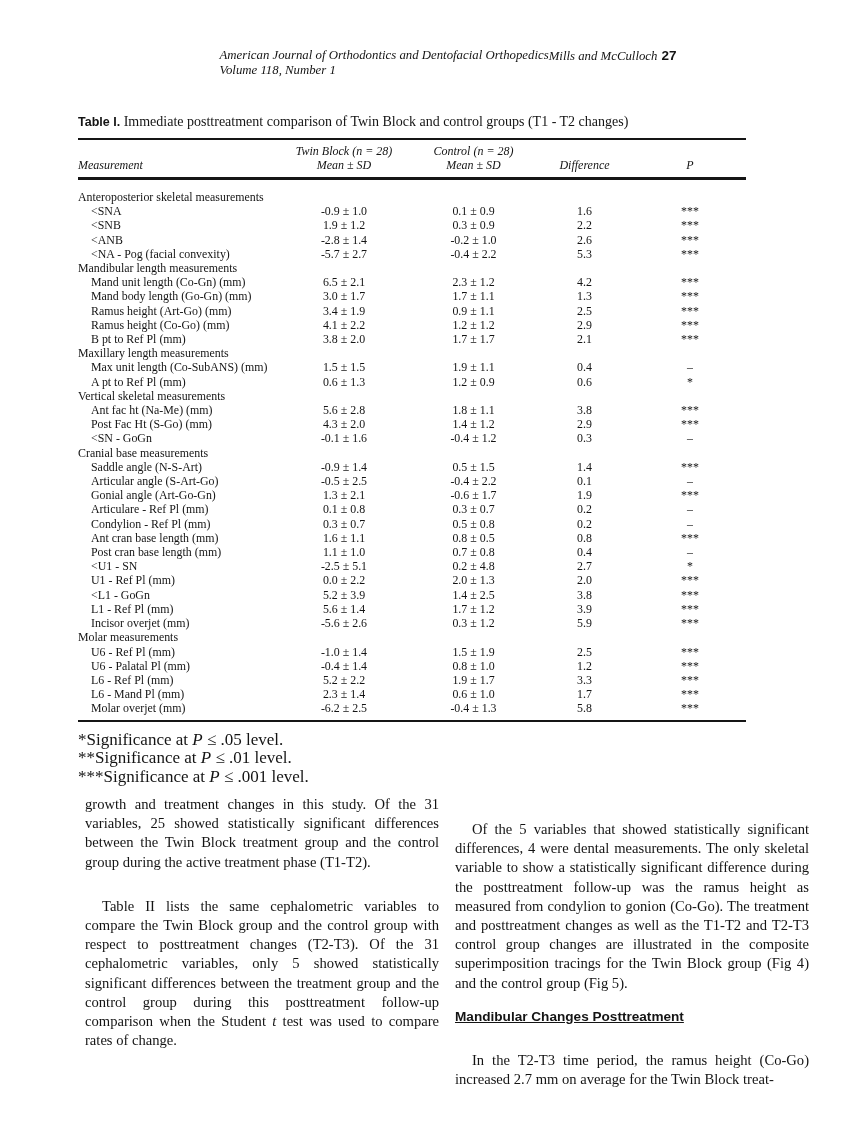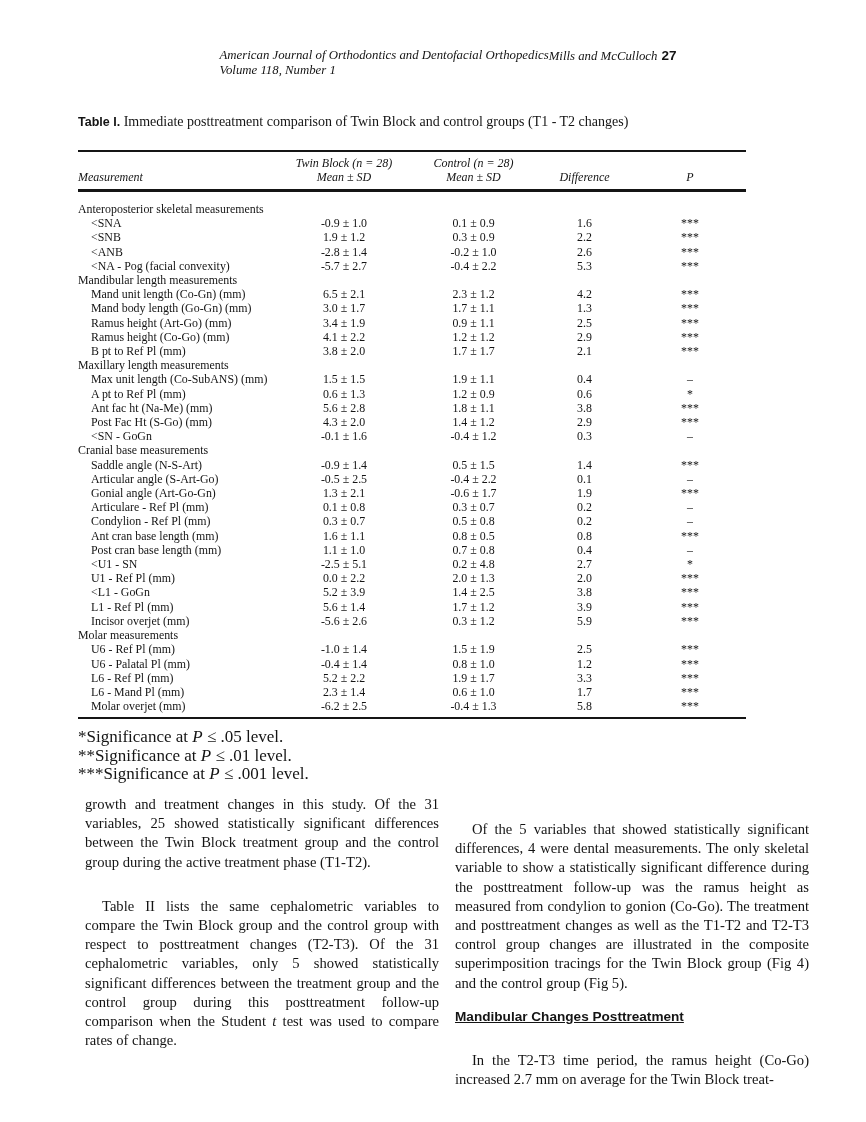--- a/index.html
+++ b/index.html
@@ -29,7 +29,7 @@
 
   
   .table-block { position: absolute; left: 78px; top: 113px; width: 668px; }
-  .table-caption { font-size: 14px; line-height: 18px; margin-bottom: 19px; }
+  .table-caption { font-size: 14px; line-height: 18px; margin-bottom: 7px; }
   .table-caption .tlabel {
     font-family: "Liberation Sans", sans-serif;
     font-weight: bold; font-size: 12.5px;

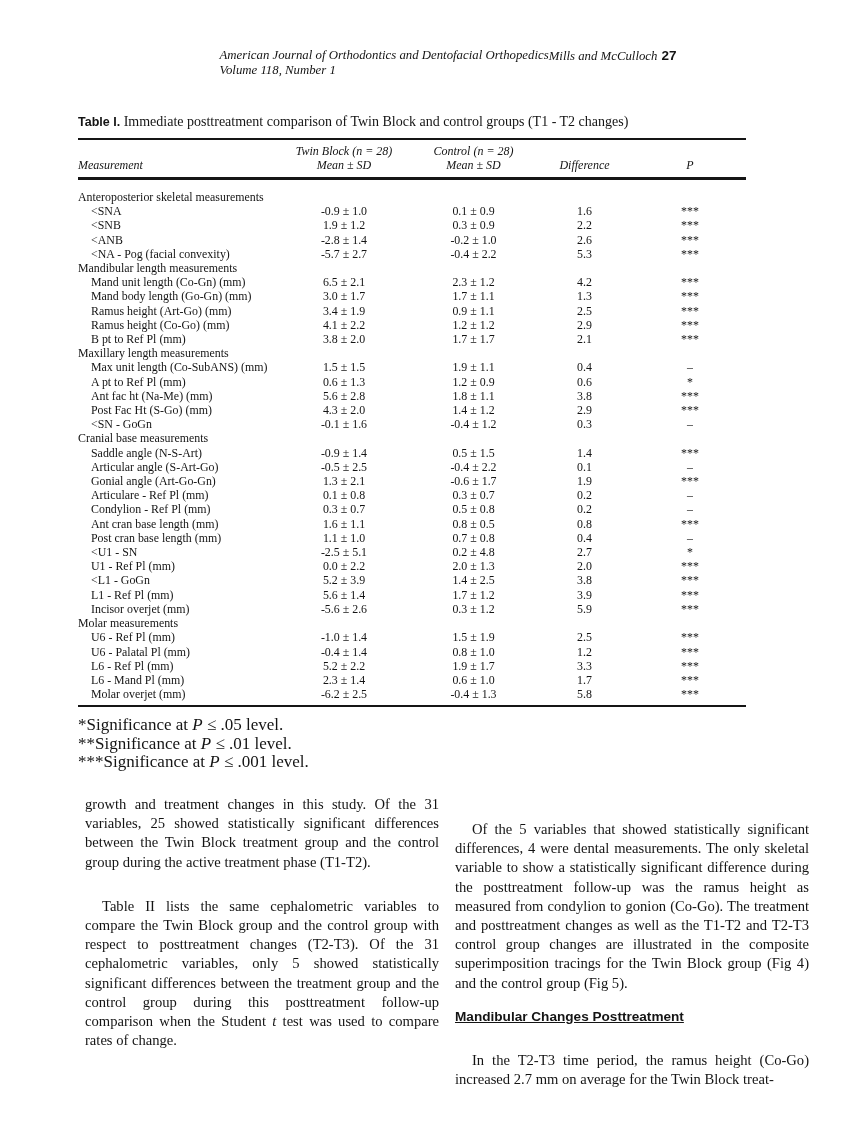--- a/index.html
+++ b/index.html
@@ -204,6 +204,9 @@
           <div class="cell num">0.6</div>
           <div class="cell num">*</div>
         </div>
+        <div class="trow section">
+          <div class="cell meas">Vertical skeletal measurements</div>
+        </div>
         <div class="trow data">
           <div class="cell meas indent">Ant fac ht (Na-Me) (mm)</div>
           <div class="cell num">5.6 ± 2.8</div>

